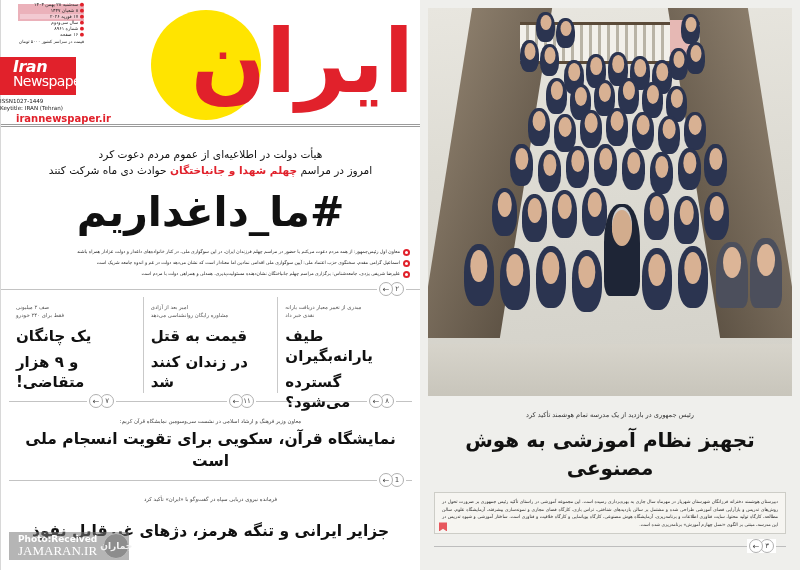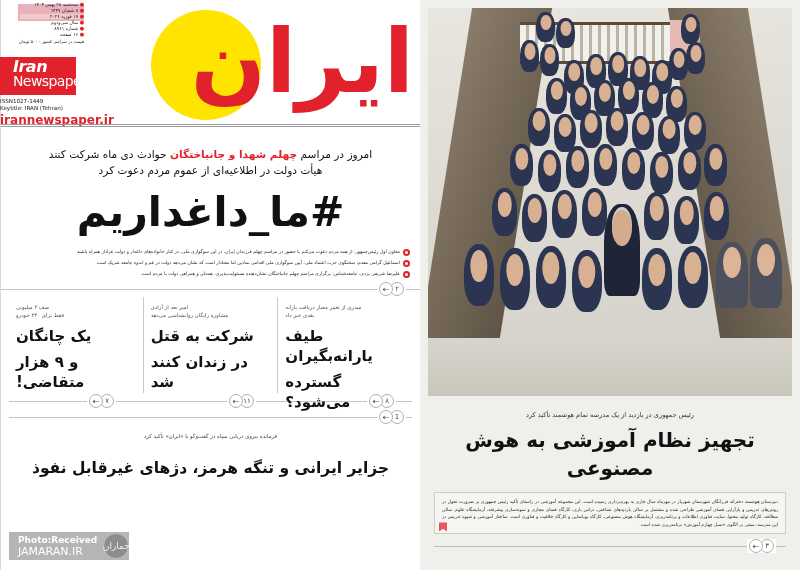--- a/index.html
+++ b/index.html
@@ -39,8 +39,8 @@
                   letter-spacing:-.6px; padding-left:3px; }
   .issn { position:absolute; right:336px; top:98px; width:84px; direction:ltr;
           text-align:left; font-size:5.6px; line-height:7px; color:#1a1a1a; }
-  .site { position:absolute; right:336px; top:113px; width:84px; direction:ltr;
-          text-align:left; font-size:12px; font-weight:bold; color:#e1212b; }
+  .site { position:absolute; right:320px; top:113px; width:84px; direction:ltr;
+          text-align:left; font-size:10px; font-weight:bold; color:#e1212b; }
 
   .rule-dbl { position:absolute; left:0; right:0; height:0; border-top:1px solid #9b9b9b;
               border-bottom:1px solid #9b9b9b; height:3px; }

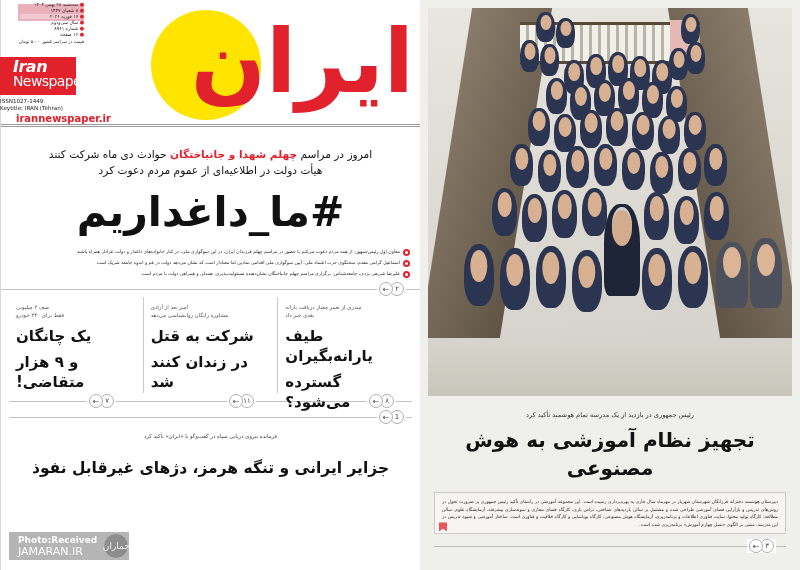--- a/index.html
+++ b/index.html
@@ -277,8 +277,8 @@
     </div>
 
     <div class="kicker">
+      <div>هیأت دولت در اطلاعیه‌ای از عموم مردم دعوت کرد</div>
       <div><span>امروز در مراسم </span><span class="rd">چهلم شهدا و جانباختگان</span><span> حوادث دی ماه شرکت کنند</span></div>
-      <div>هیأت دولت در اطلاعیه‌ای از عموم مردم دعوت کرد</div>
     </div>
 
     <div class="hashline">

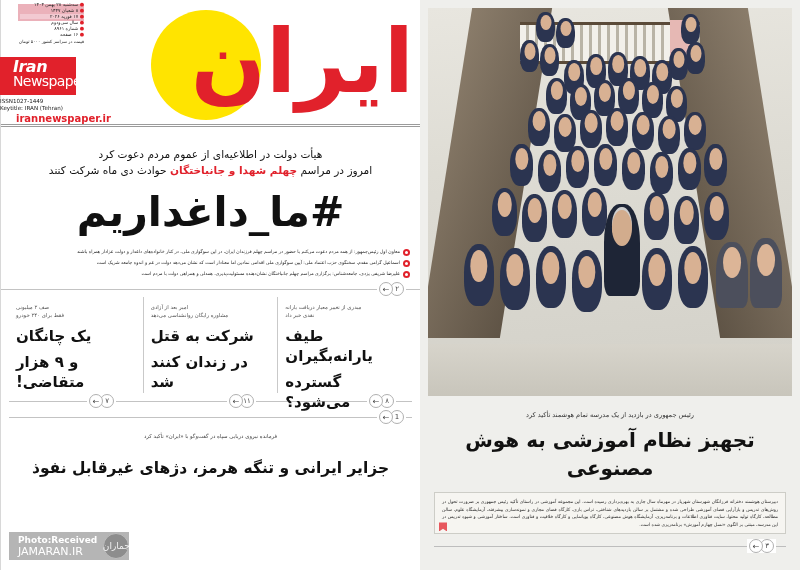--- a/index.html
+++ b/index.html
@@ -320,7 +320,7 @@
         <span class="dots-bg"></span>
         <div class="sub">امیر بعد از آزادی</div>
         <div class="sub">مشاوره رایگان روانشناسی می‌دهد</div>
-        <div class="hl">شرکت به قتل</div>
+        <div class="hl">قیمت به قتل</div>
         <div class="hl">در زندان کنند شد</div>
       </div>
       <div class="teaser">

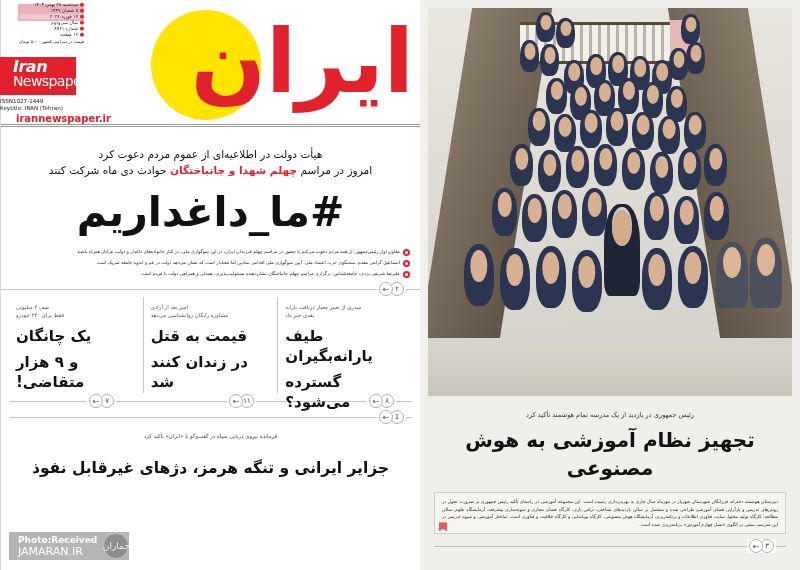--- a/index.html
+++ b/index.html
@@ -348,6 +348,10 @@
       </span>
     </div>
 
+    <div class="strip">
+      <div class="sub">معاون وزیر فرهنگ و ارشاد اسلامی در نشست سی‌وسومین نمایشگاه قرآن کریم:</div>
+      <div class="hl">نمایشگاه قرآن، سکویی برای تقویت انسجام ملی است</div>
+    </div>
 
     <div class="pn-row">
       <span class="ln"></span>

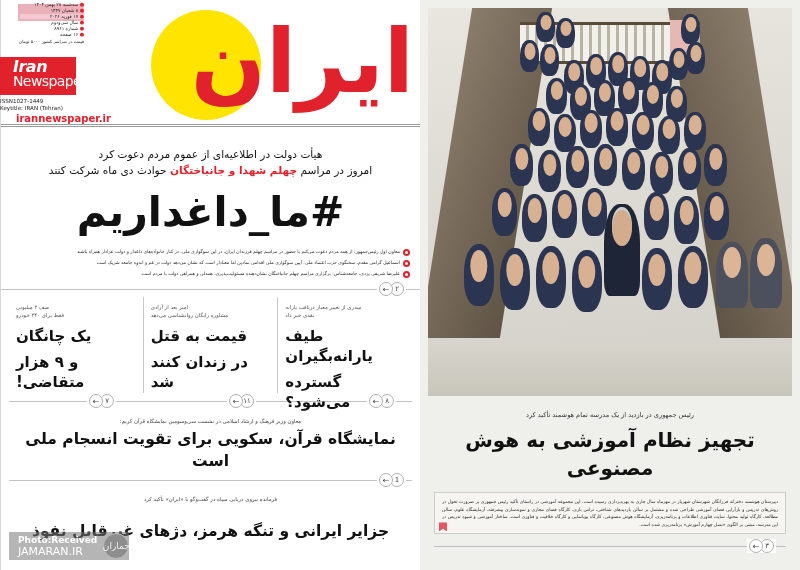--- a/index.html
+++ b/index.html
@@ -109,7 +109,7 @@
               justify-content:center; font-size:9px; color:#f0f0f0; }
   .wm .wtxt { direction:ltr; text-align:left; padding:0 6px; color:#fff;
               font-size:9px; line-height:11px; font-weight:bold; }
-  .wm .wtxt .l2 { font-weight:normal; font-size:11px; }
+  .wm .wtxt .l2 { font-weight:normal; font-size:13px;font-family:Liberation Serif, serif; }
 
   
   .right-col { position:relative; width:380px; height:570px; background:#efefec;

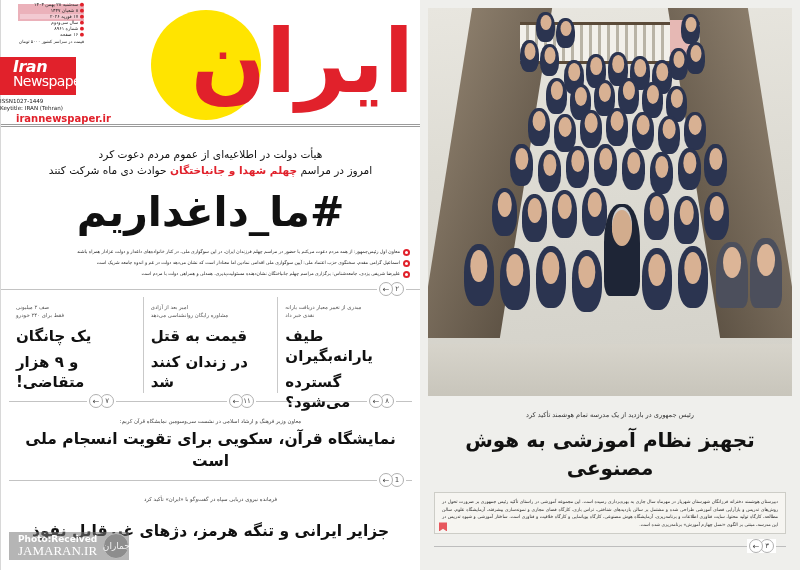--- a/index.html
+++ b/index.html
@@ -106,7 +106,7 @@
         background:rgba(120,120,120,.55); height:28px; padding-left:3px; }
   .wm .seal { width:26px; height:26px; border-radius:50%; background:#8d8d8d;
               border:1px solid #bdbdbd; display:flex; align-items:center;
-              justify-content:center; font-size:9px; color:#f0f0f0; }
+              justify-content:center; font-size:9px; color:#f0f0f0;font-weight:bold; }
   .wm .wtxt { direction:ltr; text-align:left; padding:0 6px; color:#fff;
               font-size:9px; line-height:11px; font-weight:bold; }
   .wm .wtxt .l2 { font-weight:normal; font-size:13px;font-family:Liberation Serif, serif; }

